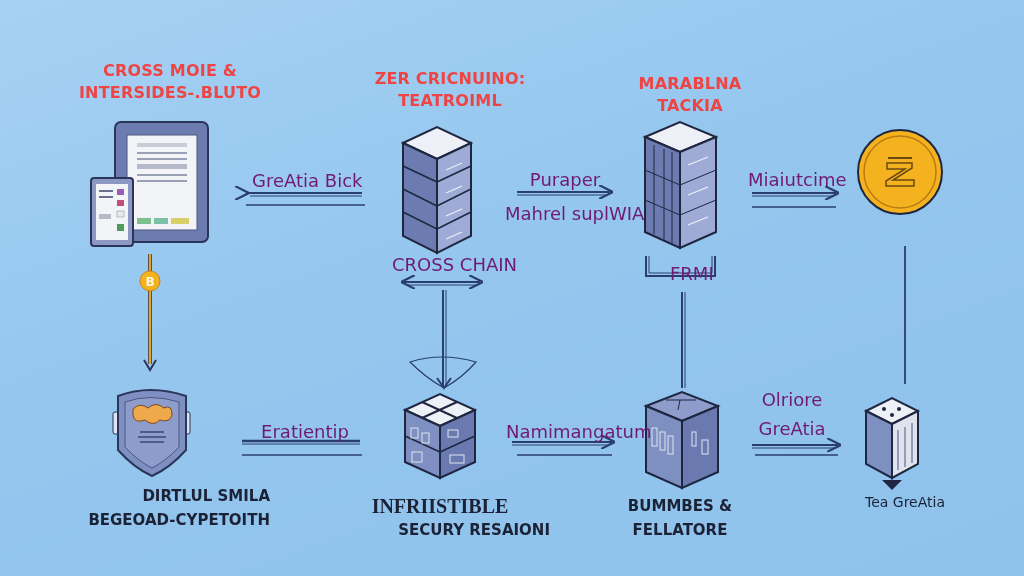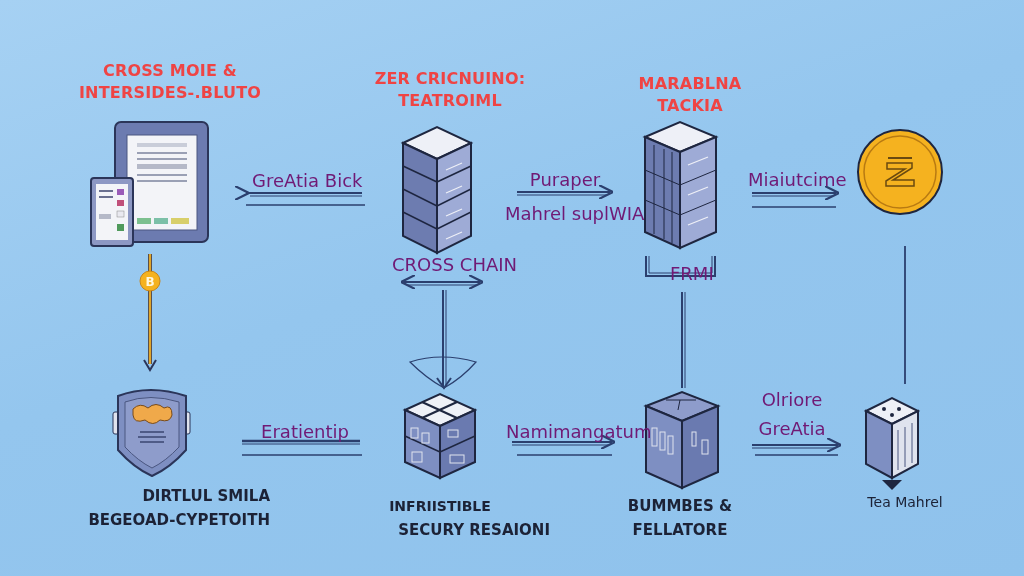--- a/index.html
+++ b/index.html
@@ -248,7 +248,7 @@
   <div style="font-size:15px;">BEGEOAD-CYPETOITH</div>
 </div>
 <div class="abs caption" style="left:330px; top:494px; width:220px;">
-  <div style="font-size:14px;">INFRIISTIBLE</div>
+  <div style="font-size:20px;font-family:Liberation Serif, serif;">INFRIISTIBLE</div>
   <div style="font-size:15px;text-align:right;">SECURY RESAIONI</div>
 </div>
 <div class="abs caption" style="left:600px; top:494px; width:160px;">

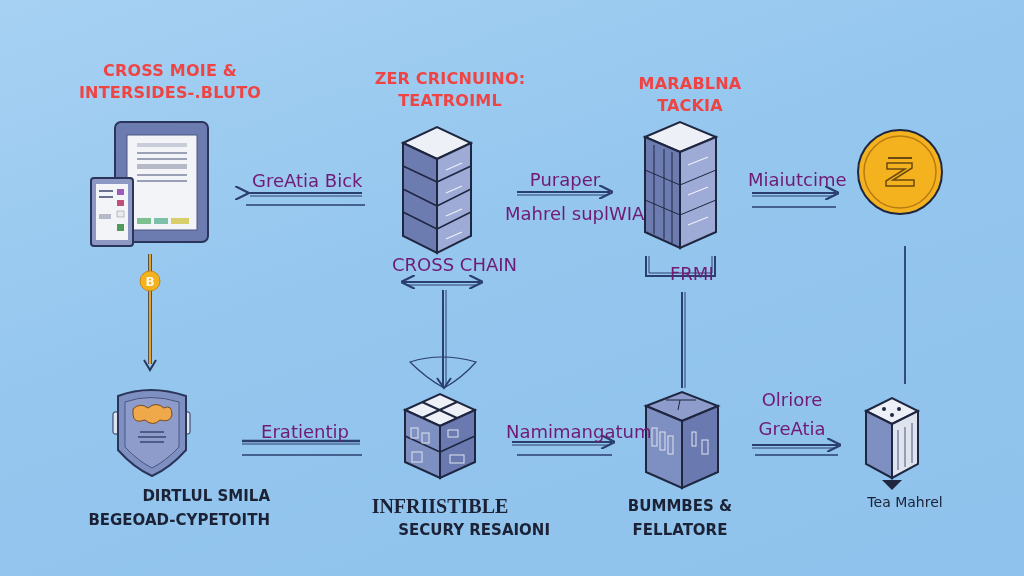--- a/index.html
+++ b/index.html
@@ -256,7 +256,7 @@
   <div>FELLATORE</div>
 </div>
 <div class="abs caption small-caption" style="left:840px; top:490px; width:130px;">
-  <div>Tea Mahrel</div>
+  <div>Tea GreAtia</div>
 </div>
 
 </body></html>

